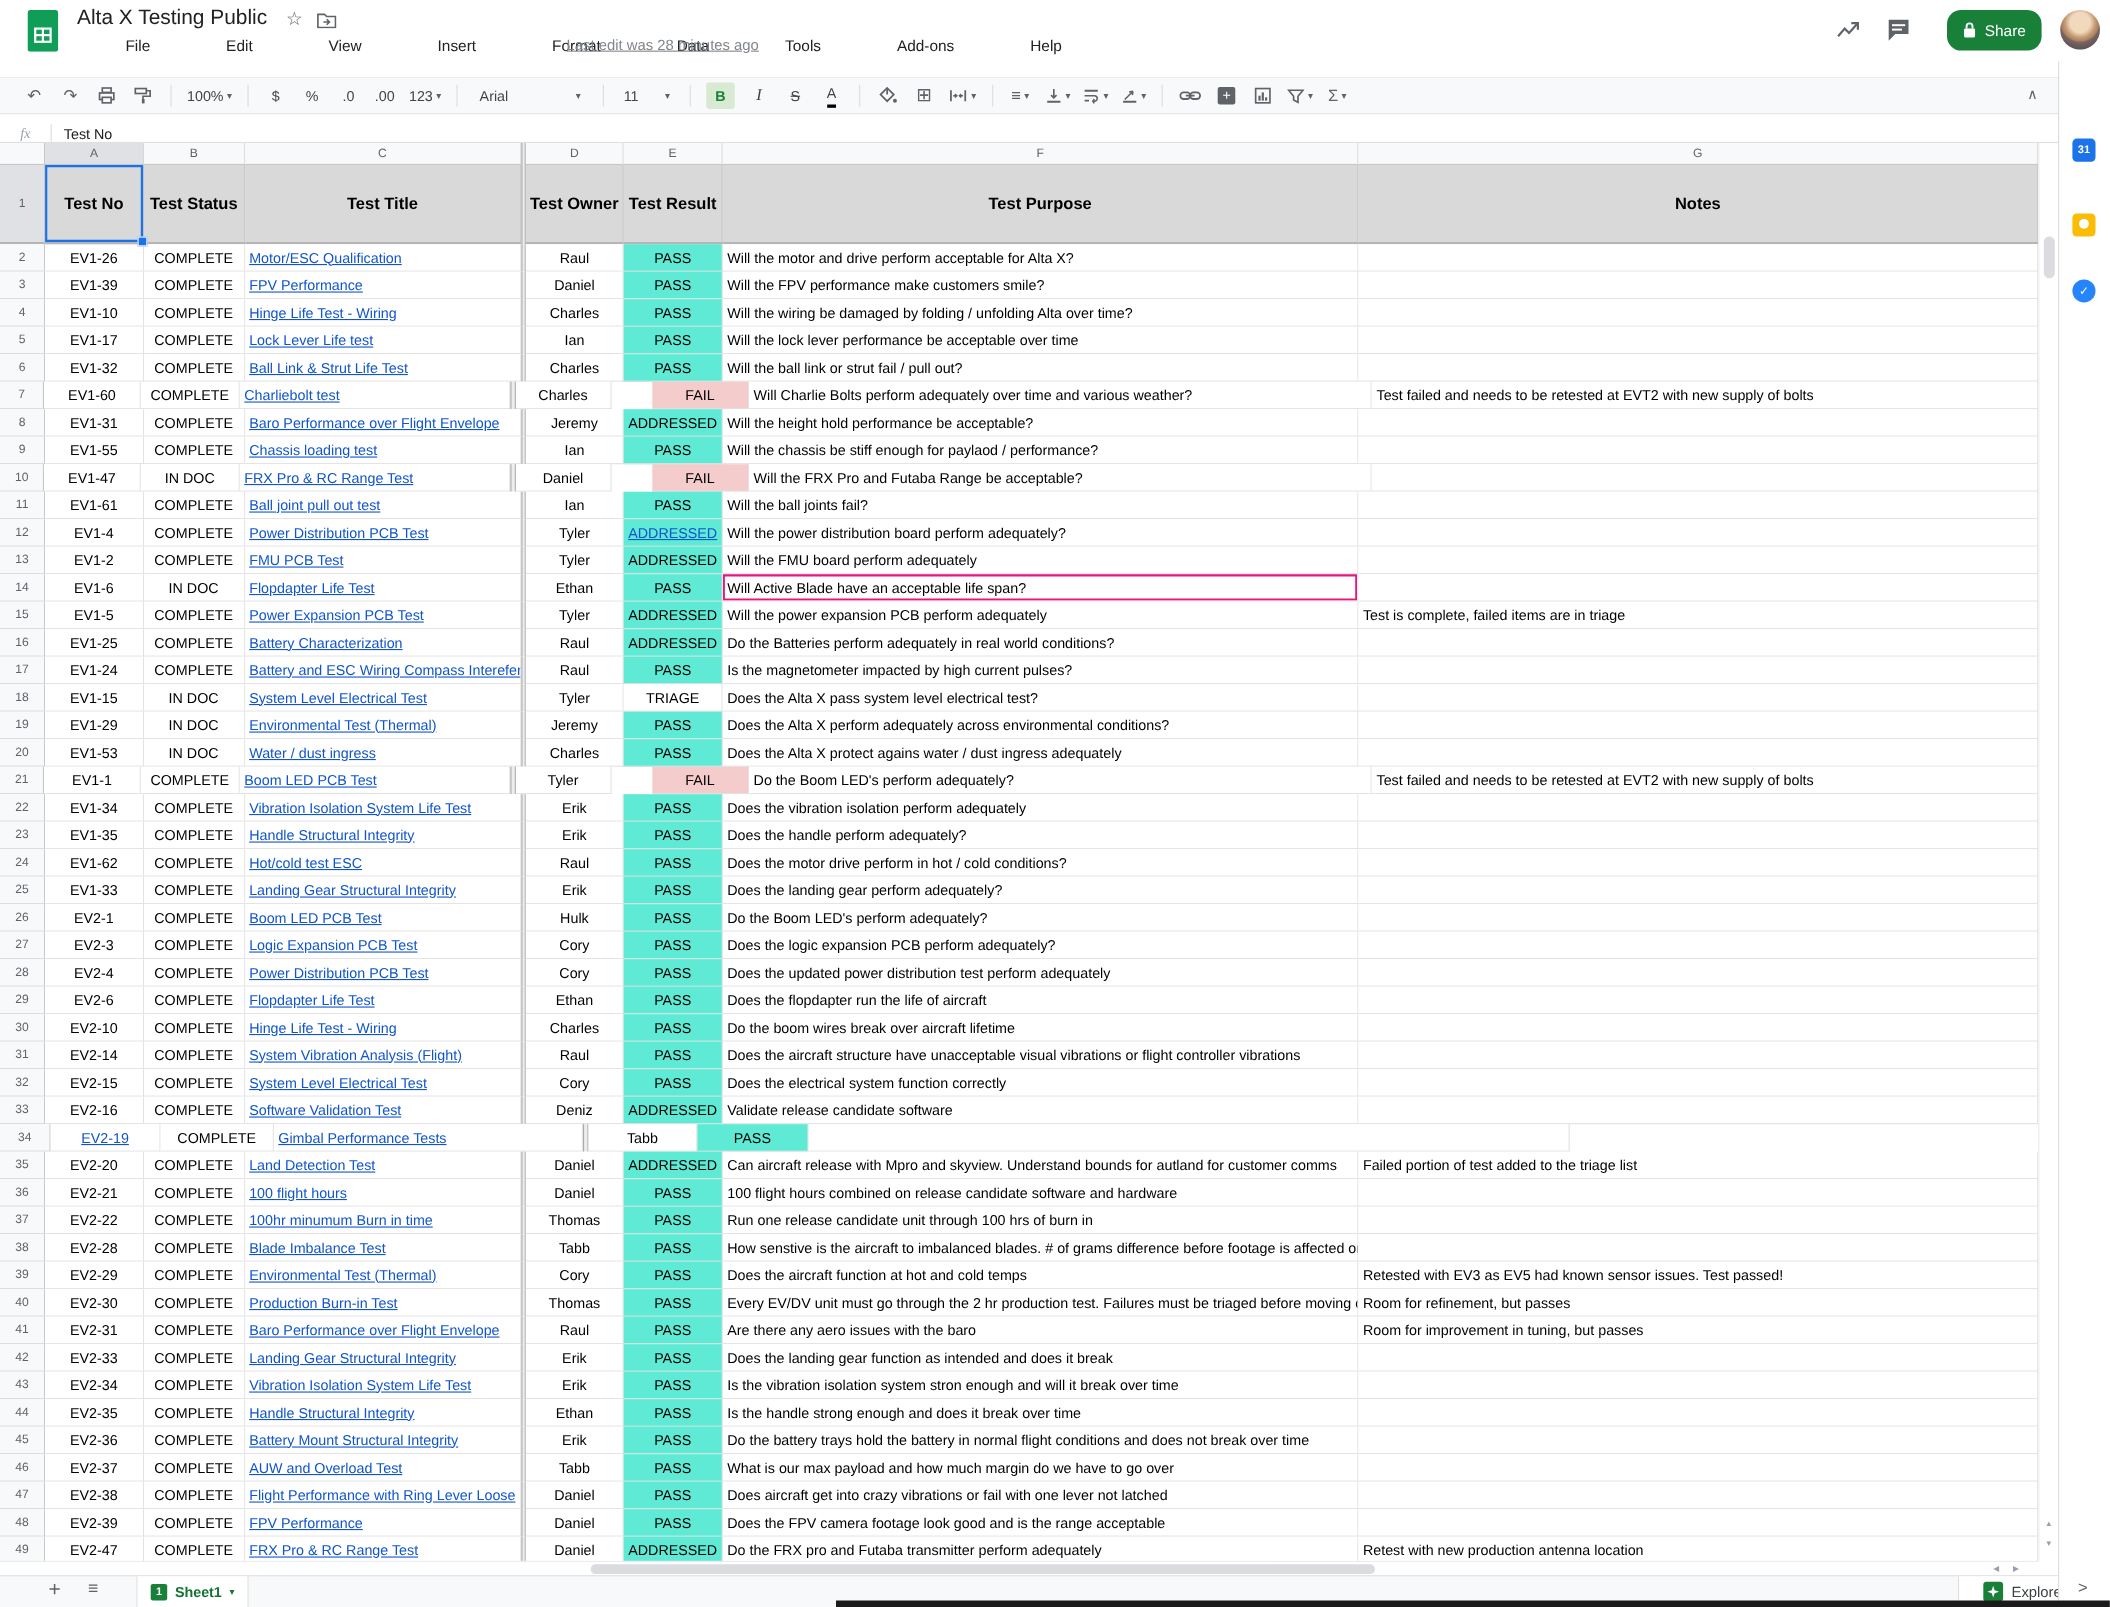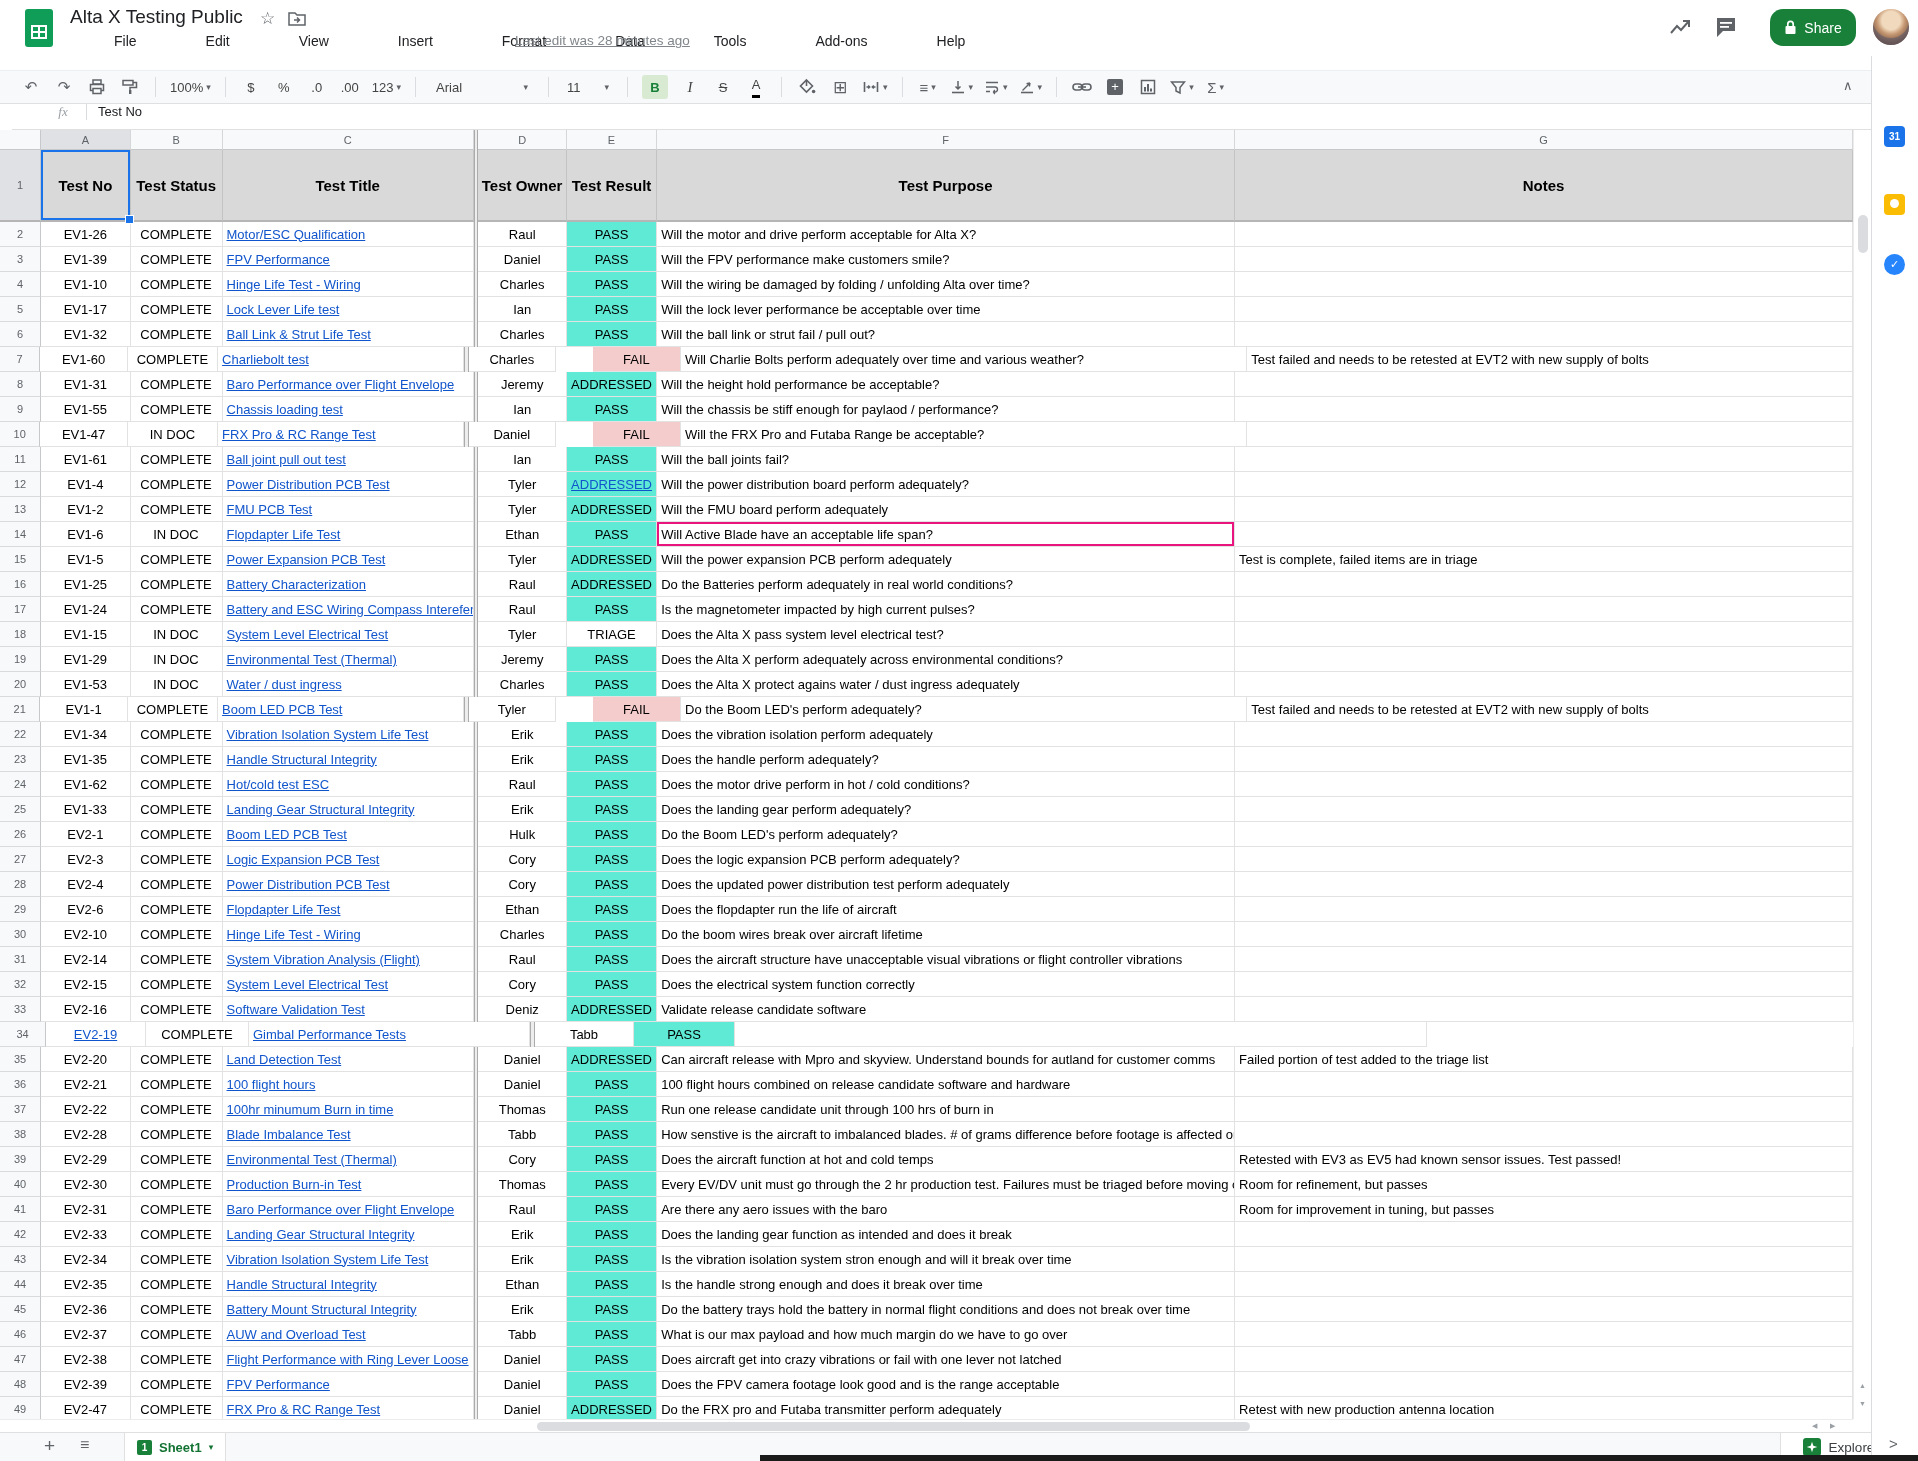--- a/index.html
+++ b/index.html
@@ -38,8 +38,8 @@
   #collapse-toolbar{position:absolute;left:1843px;top:78px;font-size:13px;color:#5f6368;}
   .plusbox{width:16px;height:16px;background:#5f6368;border-radius:2px;color:#fff;font-size:13px;line-height:16px;text-align:center;}
   
-  #formulabar{position:absolute;left:12px;top:104px;width:1871px;height:26px;background:#fff;
-              border-bottom:1px solid #e0e0e0;box-sizing:border-box;display:flex;align-items:flex-start;padding-left:28px;}
+  #formulabar{position:absolute;left:0;top:104px;width:1871px;height:26px;background:#fff;
+              border-bottom:1px solid #e0e0e0;box-sizing:border-box;display:flex;align-items:flex-end;}
   #fx{width:46px;text-align:center;font-style:italic;color:#9aa0a6;font-size:13px;font-family:"Liberation Serif",serif;}
   #fbar-div{width:1px;height:16px;background:#dadce0;}
   #fvalue{padding-left:11px;font-size:13px;color:#202124;}

